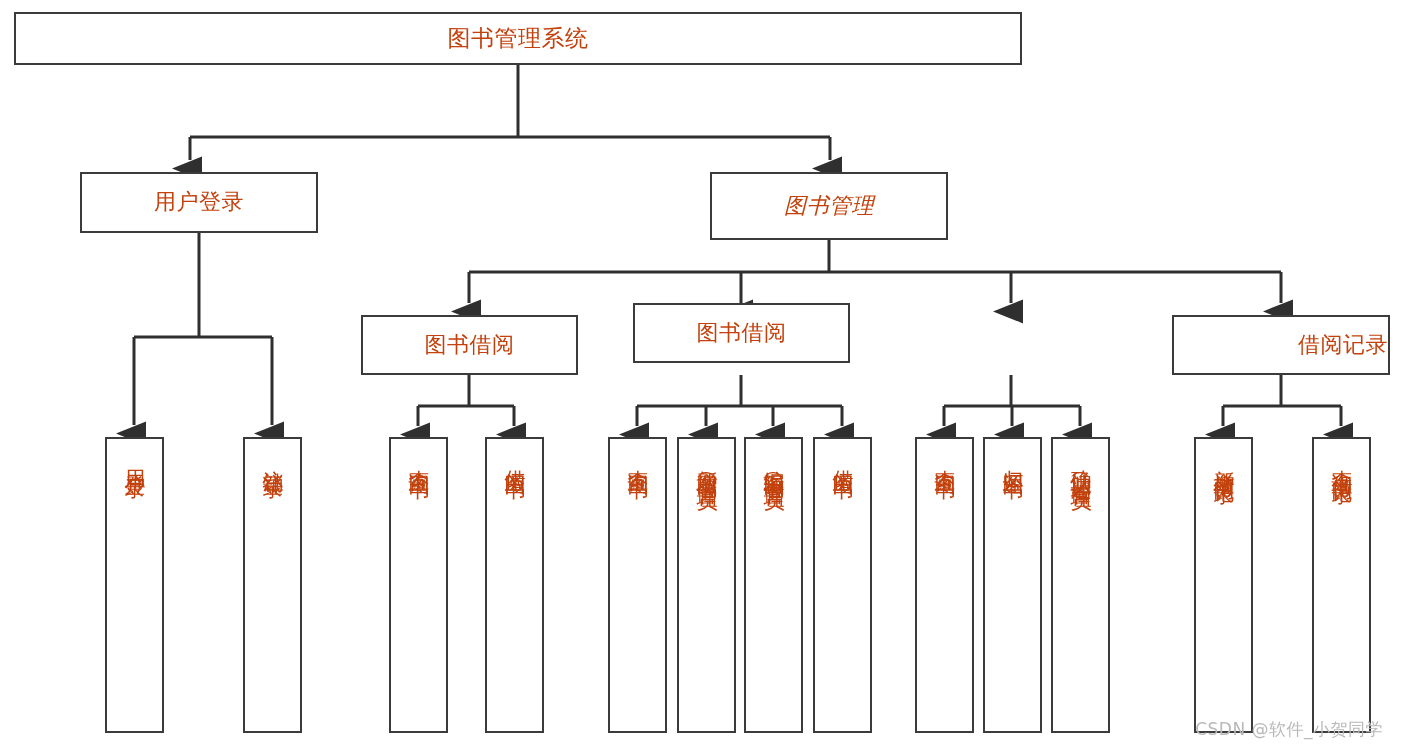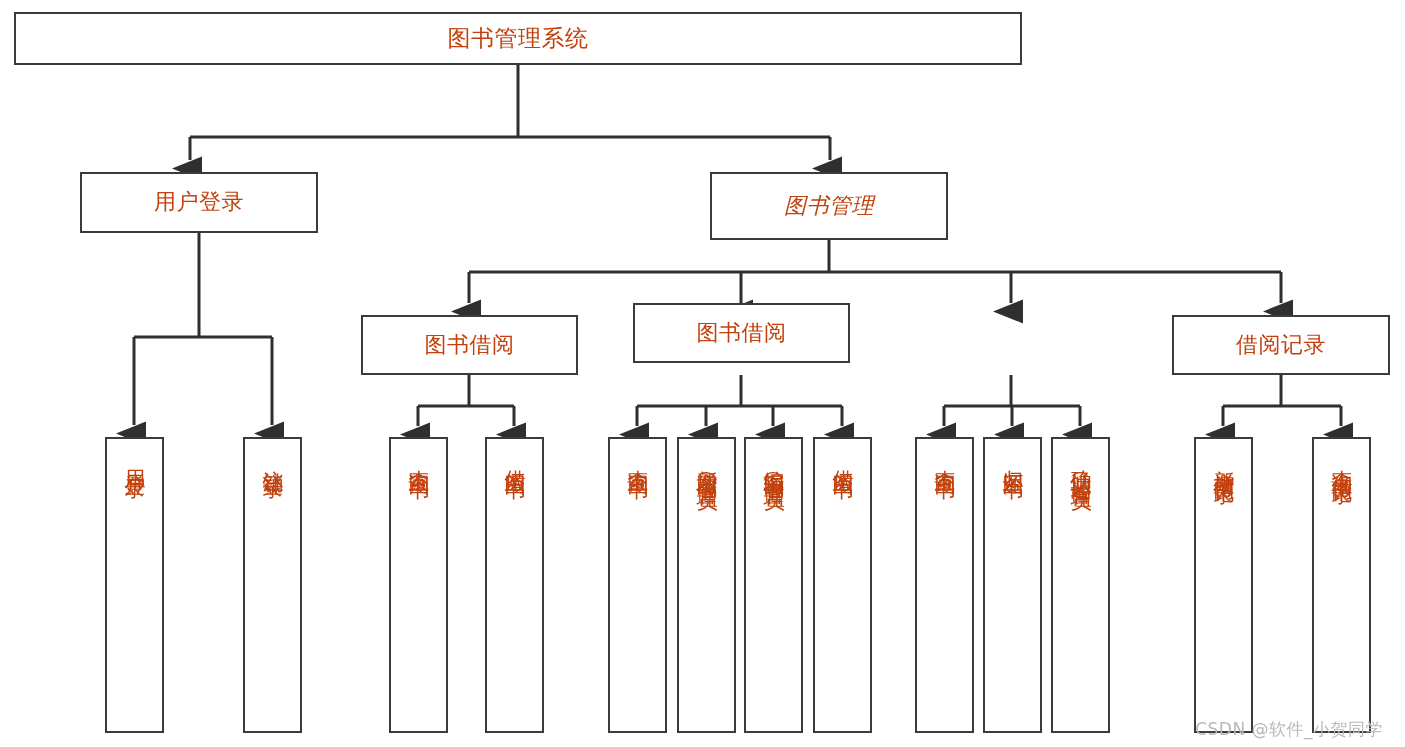--- a/index.html
+++ b/index.html
@@ -92,7 +92,7 @@
   <div class="node h" style="left:633px;top:303px;width:217px;height:60px;">
     <span class="lbl">图书借阅</span>
   </div>
-  <div class="node h" style="left:1172px;top:315px;width:218px;height:60px;">
+  <div class="node h" style="left:1172px;top:315px;width:218px;height:60px;justify-content:flex-end;">
     <span class="lbl">借阅记录</span>
   </div>
 

